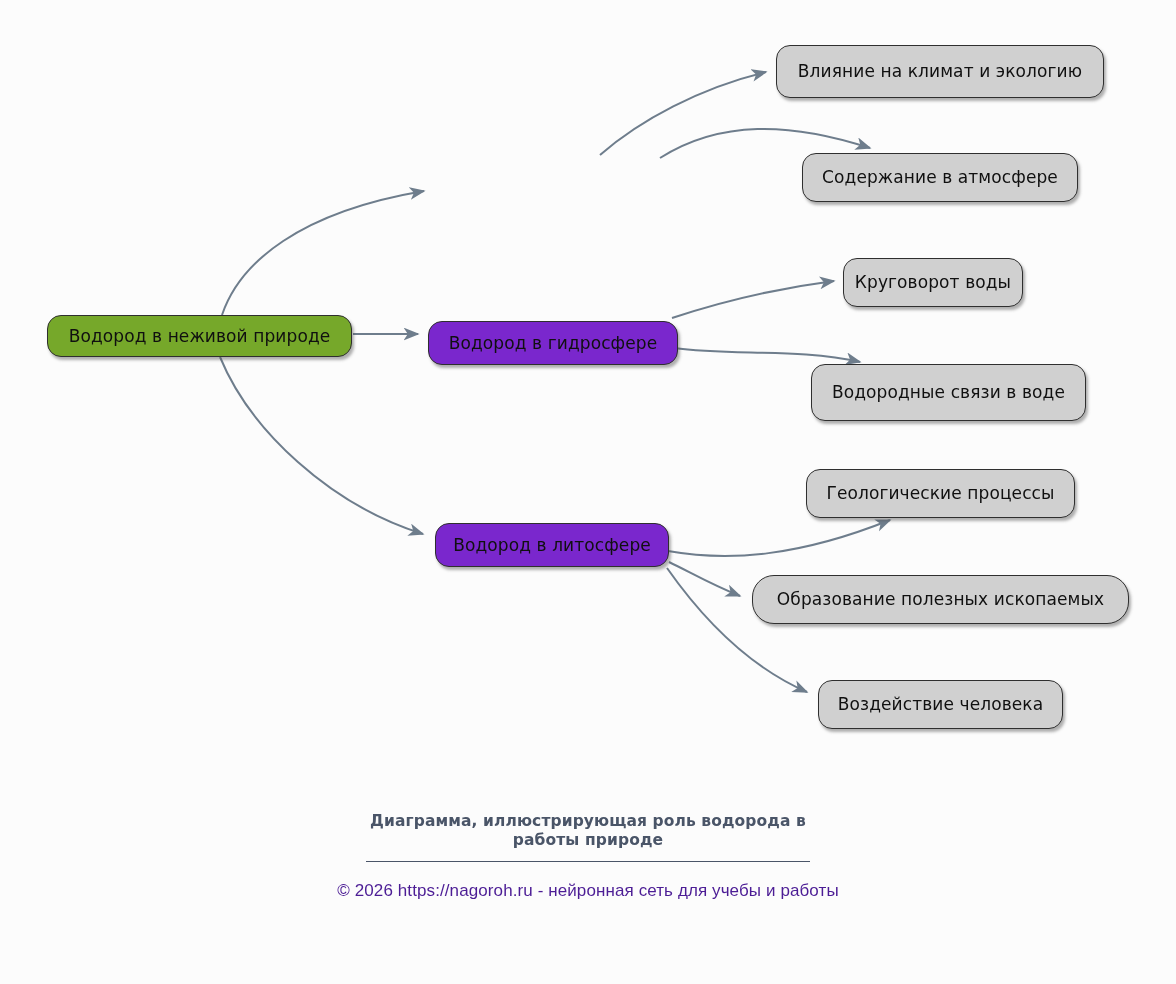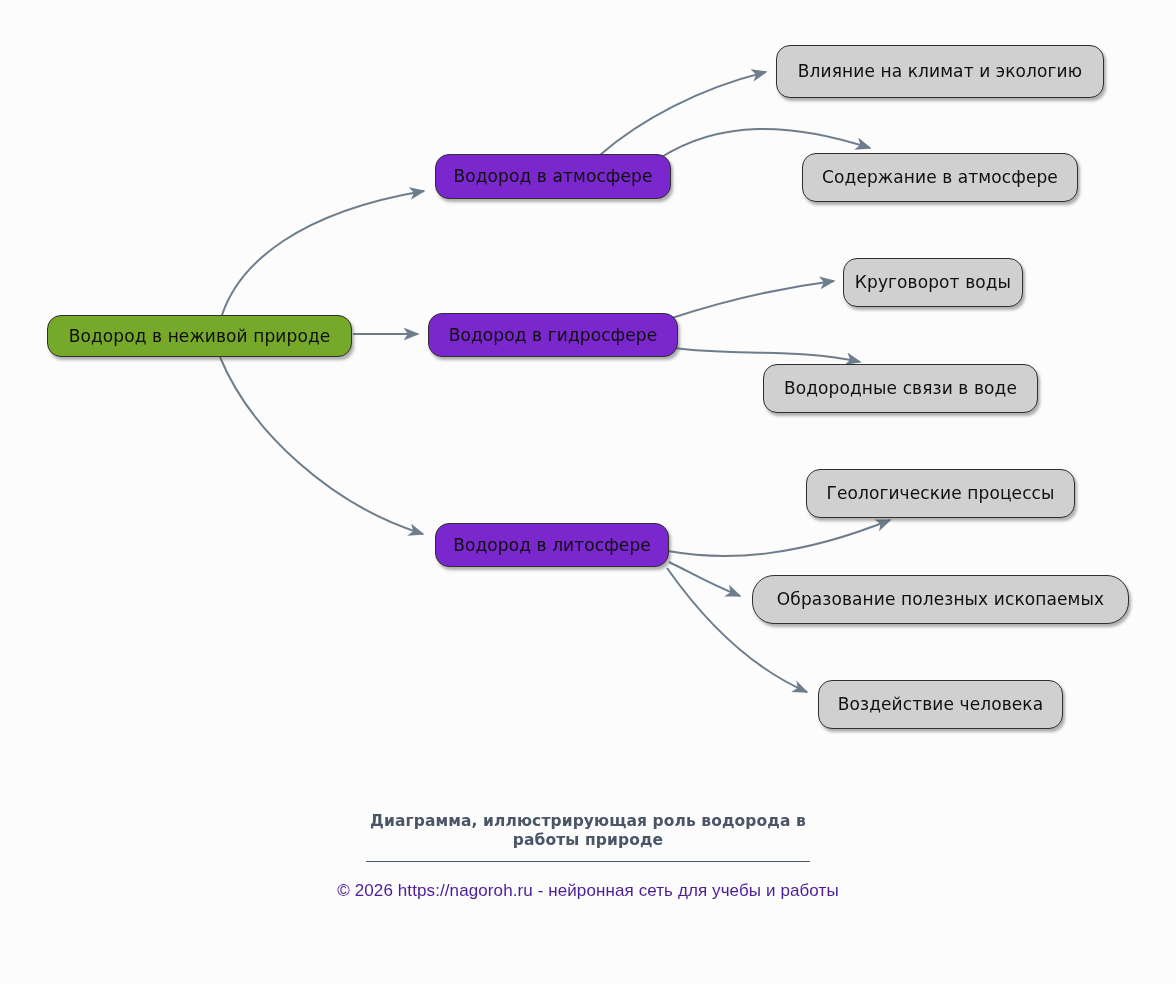--- a/index.html
+++ b/index.html
@@ -106,7 +106,6 @@
   </svg>
 
   <div class="node root" style="left: 47px; top: 315px; width: 305px; height: 42px;">Водород в неживой природе</div>
-  <div class="node branch" style="left: 435px; top: 154px; width: 236px; height: 45px;">Водород в атмосфере</div>
   <div class="node branch" style="left: 428px; top: 313px; width: 250px; height: 44px;">Водород в гидросфере</div>
   <div class="node leaf" style="left: 776px; top: 45px; width: 328px; height: 53px;">Влияние на климат и экологию</div>
   <div class="node branch" style="left: 435px; top: 523px; width: 234px; height: 44px;">Водород в литосфере</div>

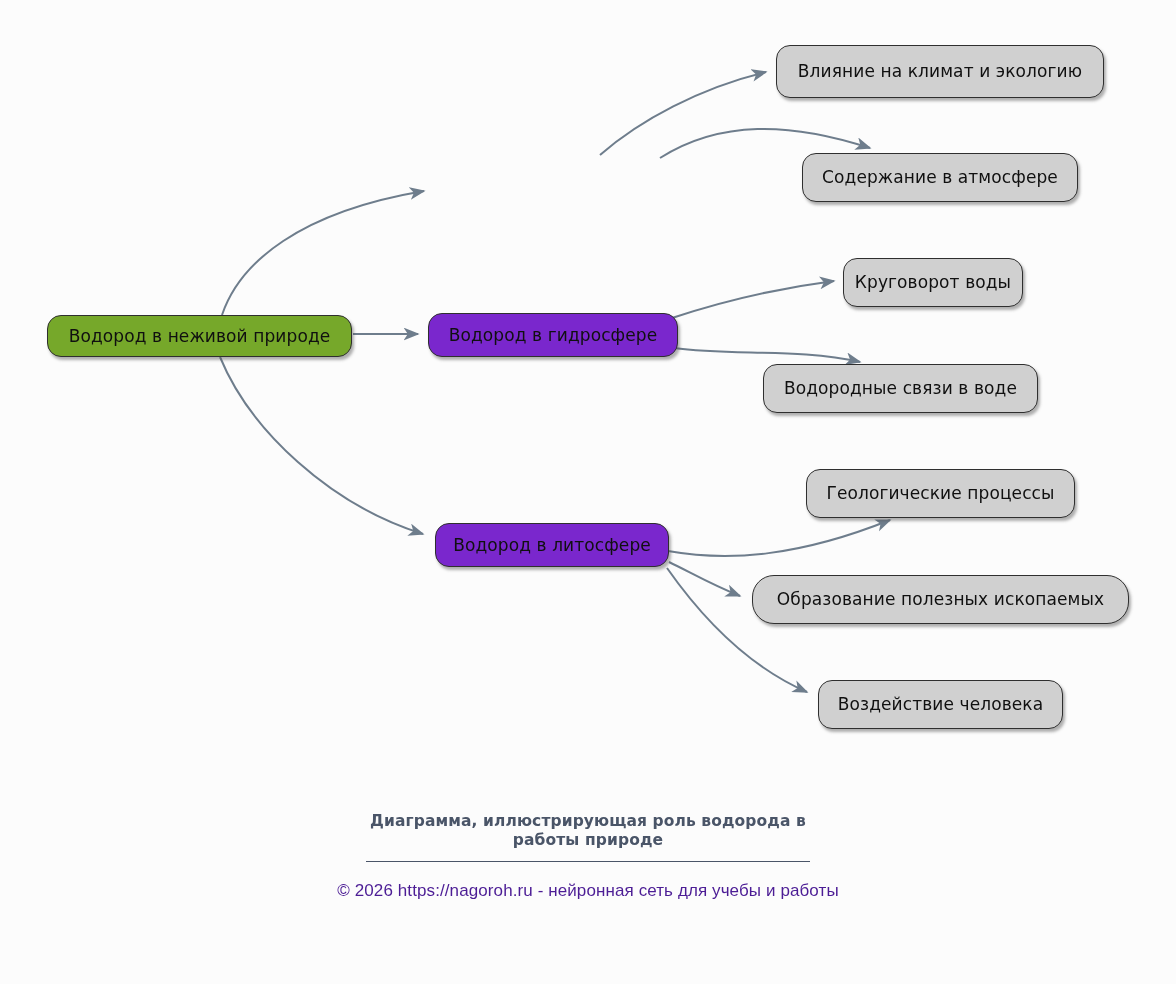--- a/index.html
+++ b/index.html
@@ -106,7 +106,7 @@
   </svg>
 
   <div class="node root" style="left: 47px; top: 315px; width: 305px; height: 42px;">Водород в неживой природе</div>
-  <div class="node branch" style="left: 428px; top: 313px; width: 250px; height: 44px;">Водород в гидросфере</div>
+  <div class="node branch" style="left: 428px; top: 321px; width: 250px; height: 44px;">Водород в гидросфере</div>
   <div class="node leaf" style="left: 776px; top: 45px; width: 328px; height: 53px;">Влияние на климат и экологию</div>
   <div class="node branch" style="left: 435px; top: 523px; width: 234px; height: 44px;">Водород в литосфере</div>
   <div class="node leaf" style="left: 802px; top: 153px; width: 276px; height: 49px;">Содержание в атмосфере</div>

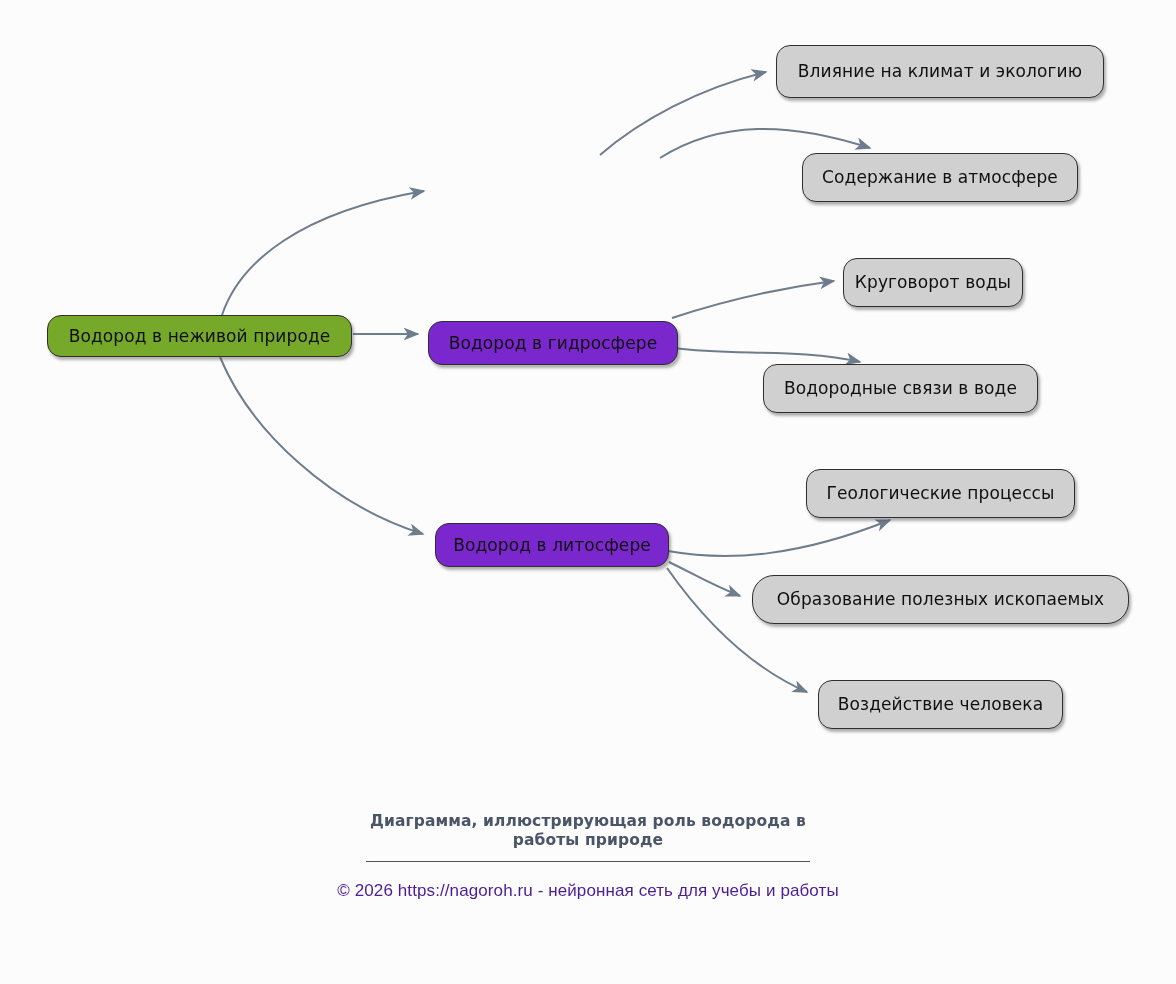--- a/index.html
+++ b/index.html
@@ -111,7 +111,7 @@
   <div class="node branch" style="left: 435px; top: 523px; width: 234px; height: 44px;">Водород в литосфере</div>
   <div class="node leaf" style="left: 802px; top: 153px; width: 276px; height: 49px;">Содержание в атмосфере</div>
   <div class="node leaf" style="left: 843px; top: 258px; width: 180px; height: 49px;">Круговорот воды</div>
-  <div class="node leaf" style="left: 763px; top: 364px; width: 275px; height: 49px;">Водородные связи в воде</div>
+  <div class="node leaf" style="left: 811px; top: 364px; width: 275px; height: 57px;">Водородные связи в воде</div>
   <div class="node leaf" style="left: 806px; top: 469px; width: 269px; height: 49px;">Геологические процессы</div>
   <div class="node leaf" style="left: 752px; top: 575px; width: 377px; height: 49px; border-radius: 22px;">Образование полезных ископаемых</div>
   <div class="node leaf" style="left: 818px; top: 680px; width: 245px; height: 49px;">Воздействие человека</div>

